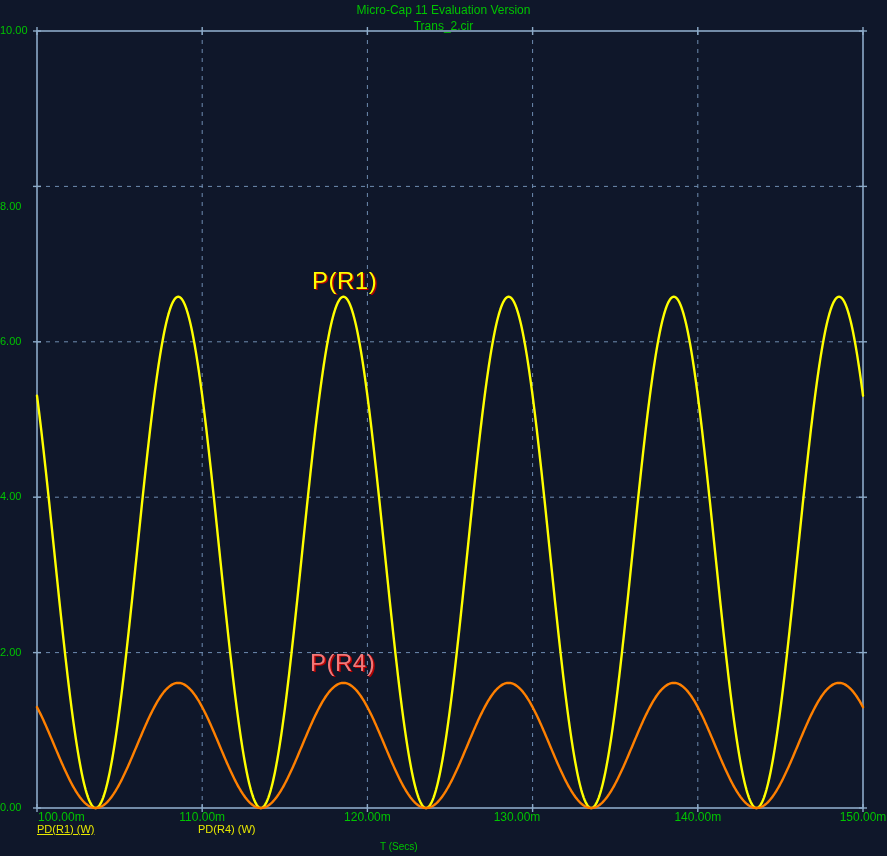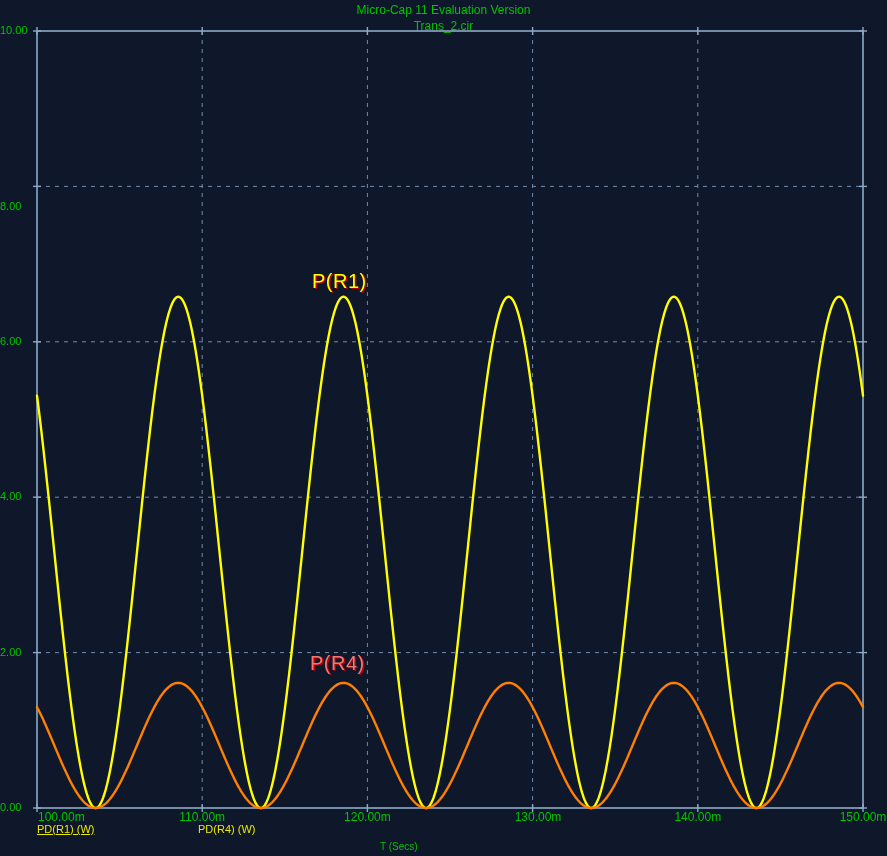--- a/index.html
+++ b/index.html
@@ -24,7 +24,7 @@
   }
   .xtick.first{text-align:left;}
   .curve-label{
-    position:absolute;font-size:20px;line-height:24px;letter-spacing:0.5px;
+    position:absolute;font-size:24px;line-height:24px;letter-spacing:0.5px;
   }
   .curve-label.s1{left:312px;top:269px;color:var(--c-s1-label,#ffff00);text-shadow:1.5px 1px 0 #b40000;}
   .curve-label.s2{left:310px;top:651px;color:var(--c-s2-label,#f27878);text-shadow:1.5px 1px 0 #b40000;}

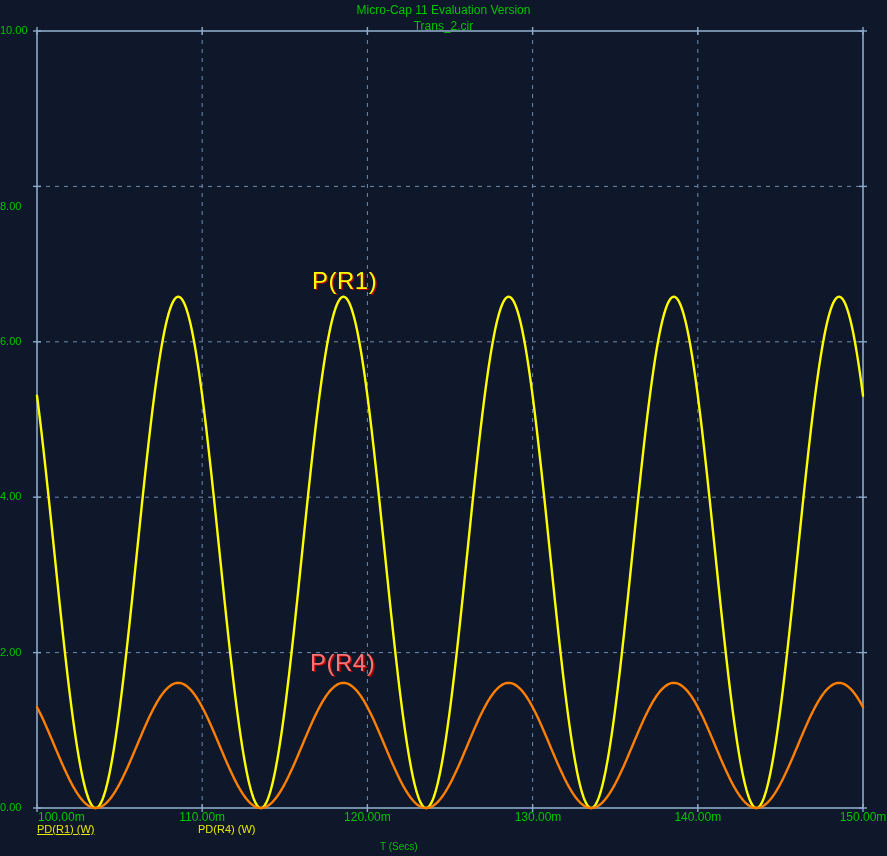--- a/index.html
+++ b/index.html
@@ -96,7 +96,7 @@
       <div class="xtick first" style="left: 38px;">100.00m</div>
       <div class="xtick" style="left: 167.2px;">110.00m</div>
       <div class="xtick" style="left: 332.4px;">120.00m</div>
-      <div class="xtick" style="left: 503px;">130.00m</div>
+      <div class="xtick" style="left: 482px;">130.00m</div>
       <div class="xtick" style="left: 662.8px;">140.00m</div>
       <div class="xtick" style="left: 828px;">150.00m</div>
     </div>

